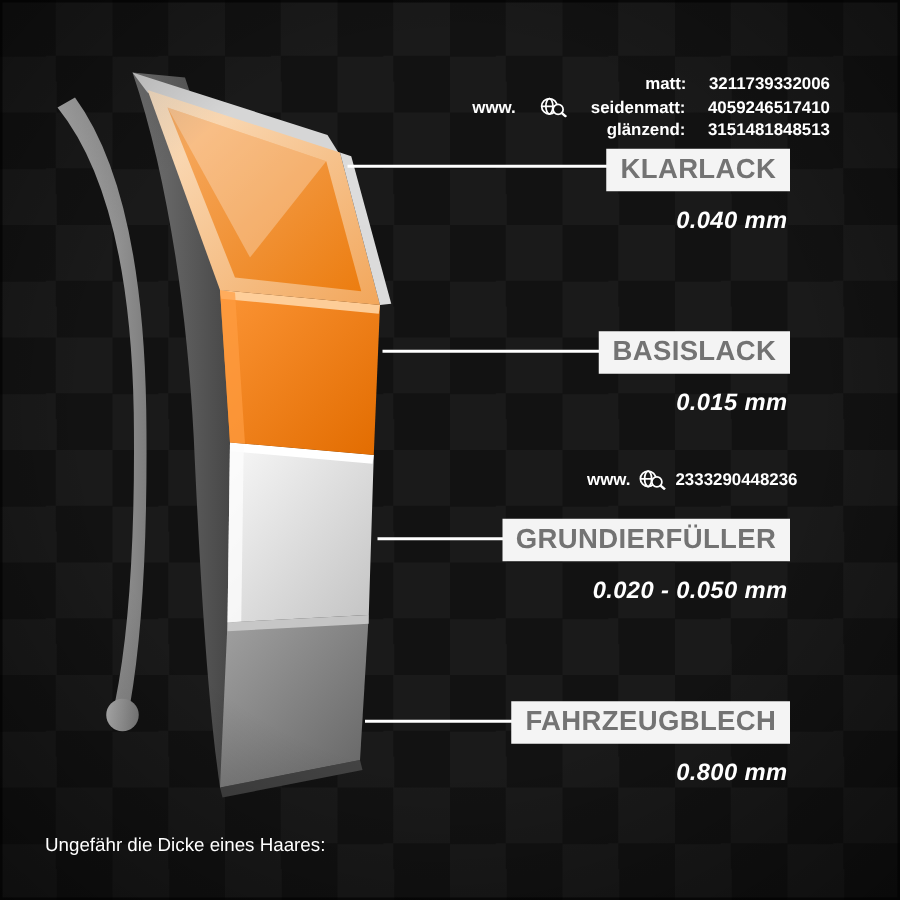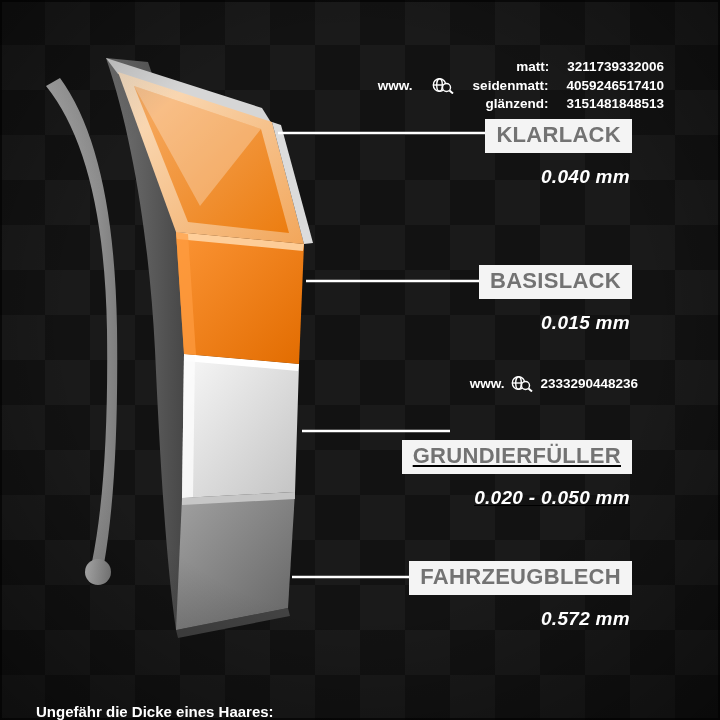--- a/index.html
+++ b/index.html
@@ -48,7 +48,7 @@
   }
   .entry-klarlack       { top:119px; }
   .entry-basislack      { top:265px; }
-  .entry-grundierfueller{ top:440px;text-decoration:underline; }
+  .entry-grundierfueller{ top:415px; }
   .entry-fahrzeugblech  { top:561px; }
 
   .footer-note {

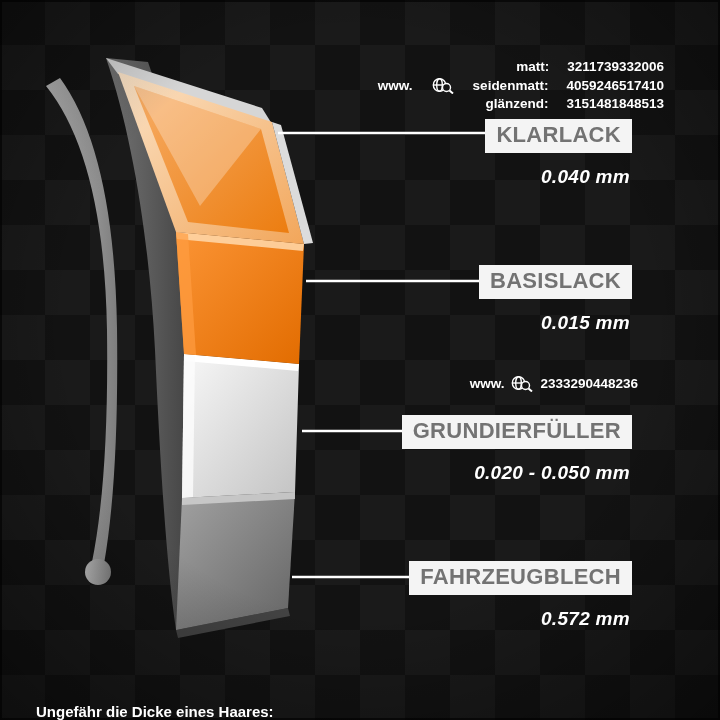--- a/index.html
+++ b/index.html
@@ -202,7 +202,7 @@
 
   <div class="layer-entry entry-fahrzeugblech">
     <div class="layer-box">FAHRZEUGBLECH</div>
-    <div class="layer-meas">0.572 mm</div>
+    <div class="layer-meas">0.800 mm</div>
   </div>
 
   <div class="footer-note">

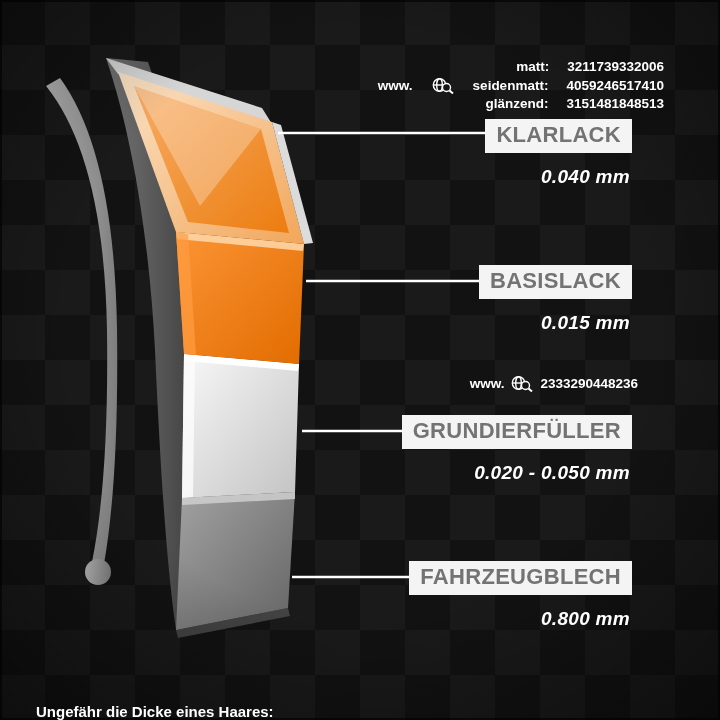--- a/index.html
+++ b/index.html
@@ -53,8 +53,8 @@
 
   .footer-note {
     position:absolute; left:36px; top:668px; z-index:2;
-    color:#fff; font-weight:bold; font-size:15px;
-    display:flex; gap:26px; white-space:nowrap;margin-top:35px;
+    color:#fff; font-weight:normal; font-size:15px;
+    display:flex; gap:26px; white-space:nowrap;
   }
 </style>
 </head>

